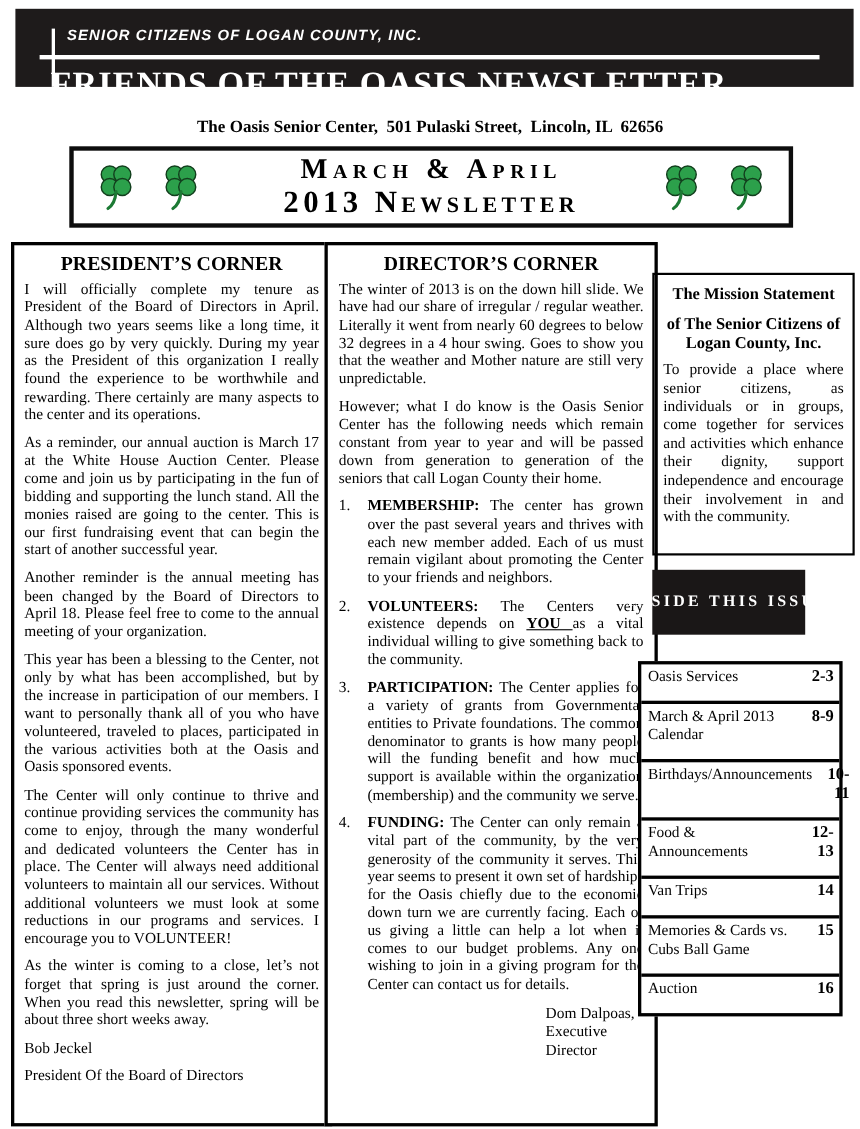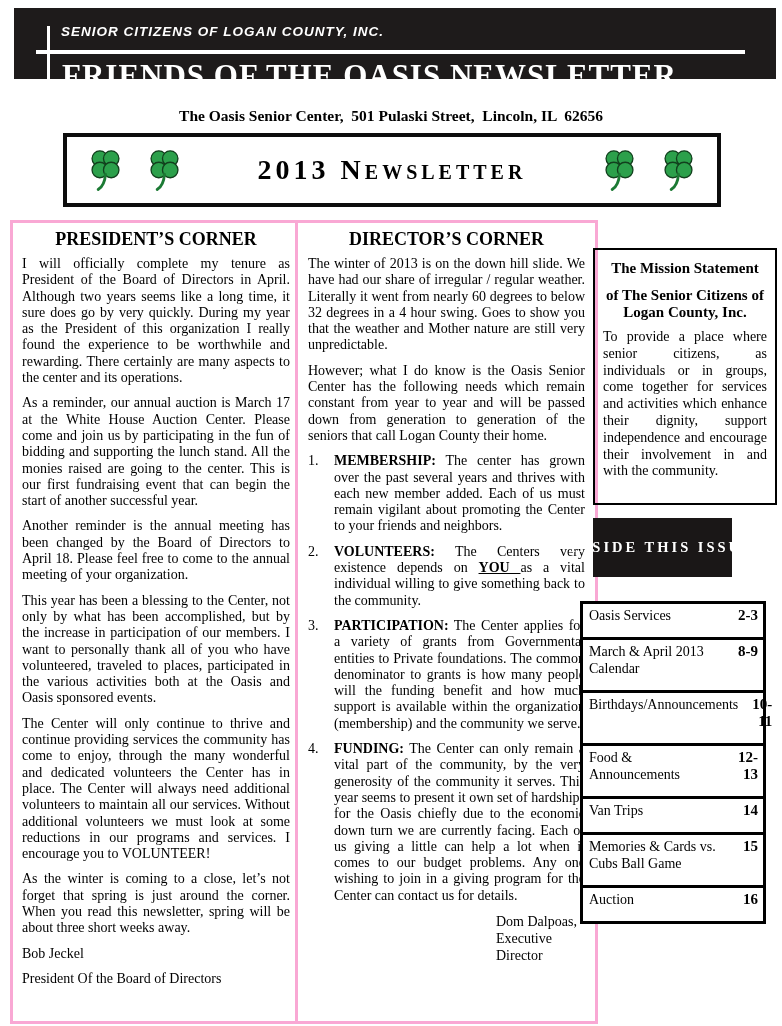--- a/index.html
+++ b/index.html
@@ -13,7 +13,7 @@
   .org-name{position:absolute;left:47px;top:16px;color:#fff;
             font-family:"Liberation Sans", sans-serif;font-style:italic;font-weight:bold;
             font-size:13.5px;letter-spacing:1px;}
-  .news-title{position:absolute;left:48px;top:50px;color:#fff;font-weight:bold;
+  .news-title{position:absolute;left:32px;top:50px;color:#fff;font-weight:bold;
               font-size:31px;letter-spacing:1px;white-space:nowrap;}
 
   

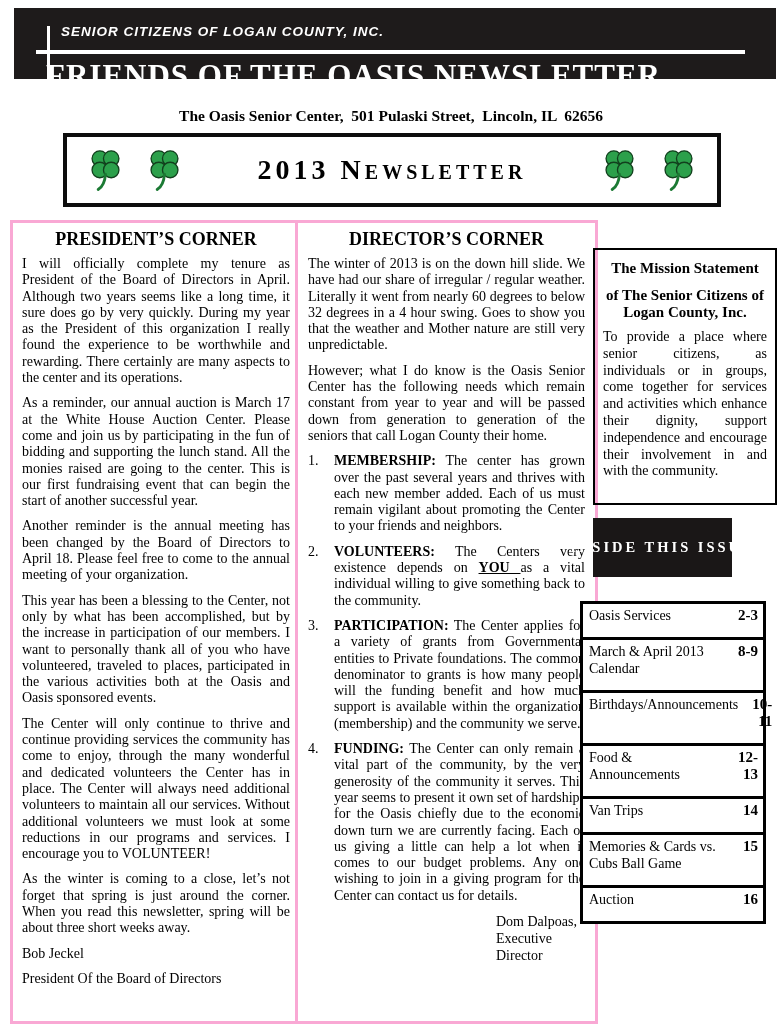--- a/index.html
+++ b/index.html
@@ -98,6 +98,7 @@
       </svg>
     </div>
     <div class="issue-title">
+      <div class="issue-line1">March &amp; April</div>
       <div class="issue-line2">2013 Newsletter</div>
     </div>
     <div class="clover-group">

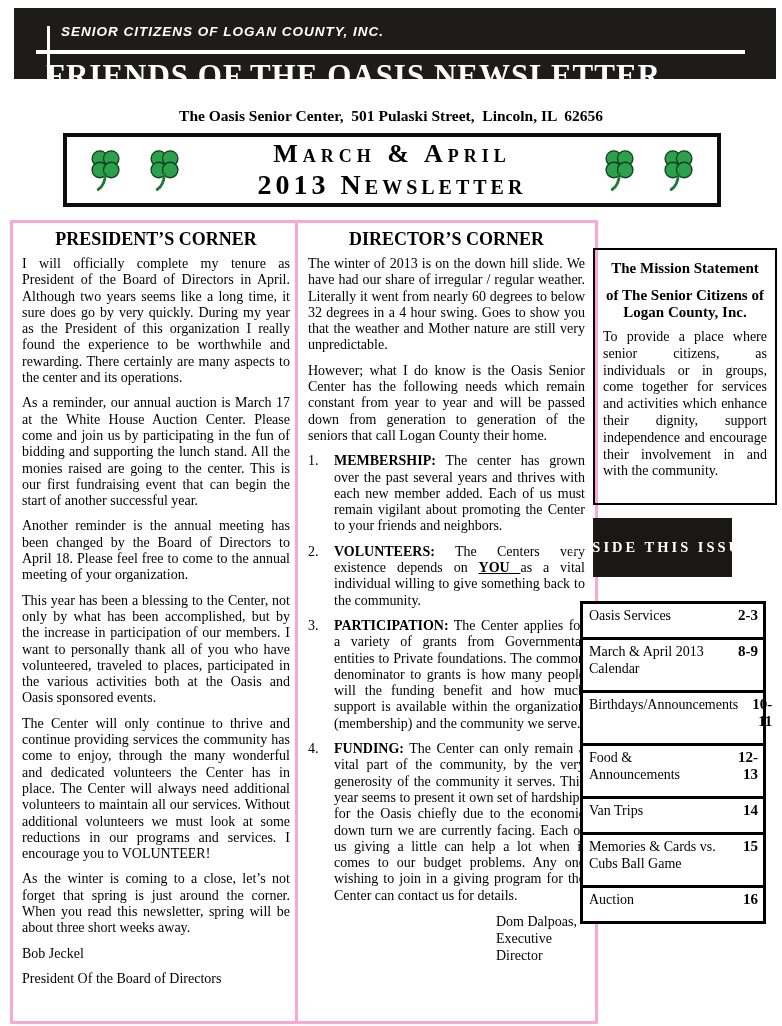--- a/index.html
+++ b/index.html
@@ -31,7 +31,7 @@
   .issue-line2{font-size:28px;letter-spacing:4px;}
 
   
-  .colbox{position:absolute;border:3px solid #f9a8d4;background:#fff;overflow:hidden;}
+  .colbox{position:absolute;border:3px solid #000000;background:#fff;overflow:hidden;}
   .col-president{left:10px;top:220px;width:268px;height:792px;padding:3px 9px;}
   .col-director{left:295px;top:220px;width:277px;height:792px;padding:3px 10px;}
   .corner-heading{text-align:center;font-weight:bold;font-size:18px;margin:3px 0 6px 0;}

